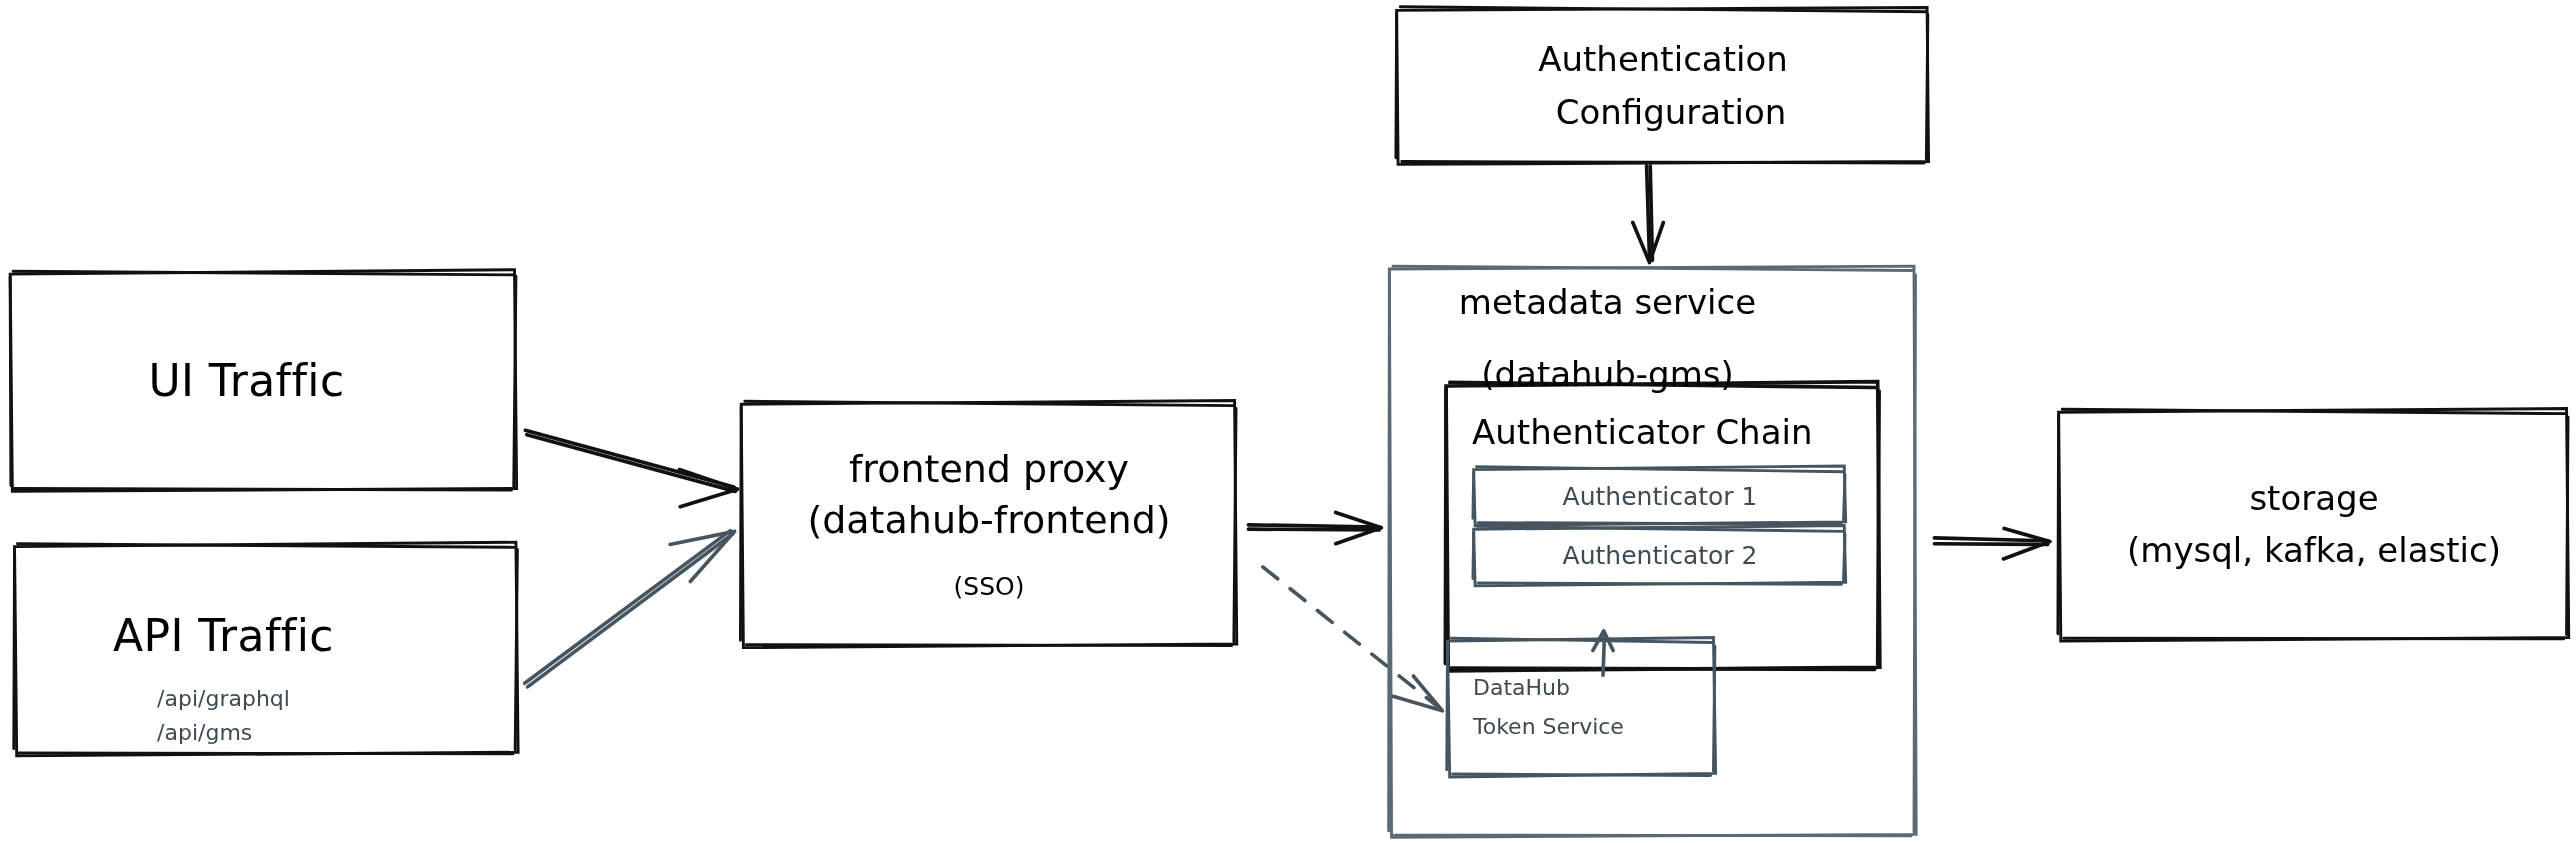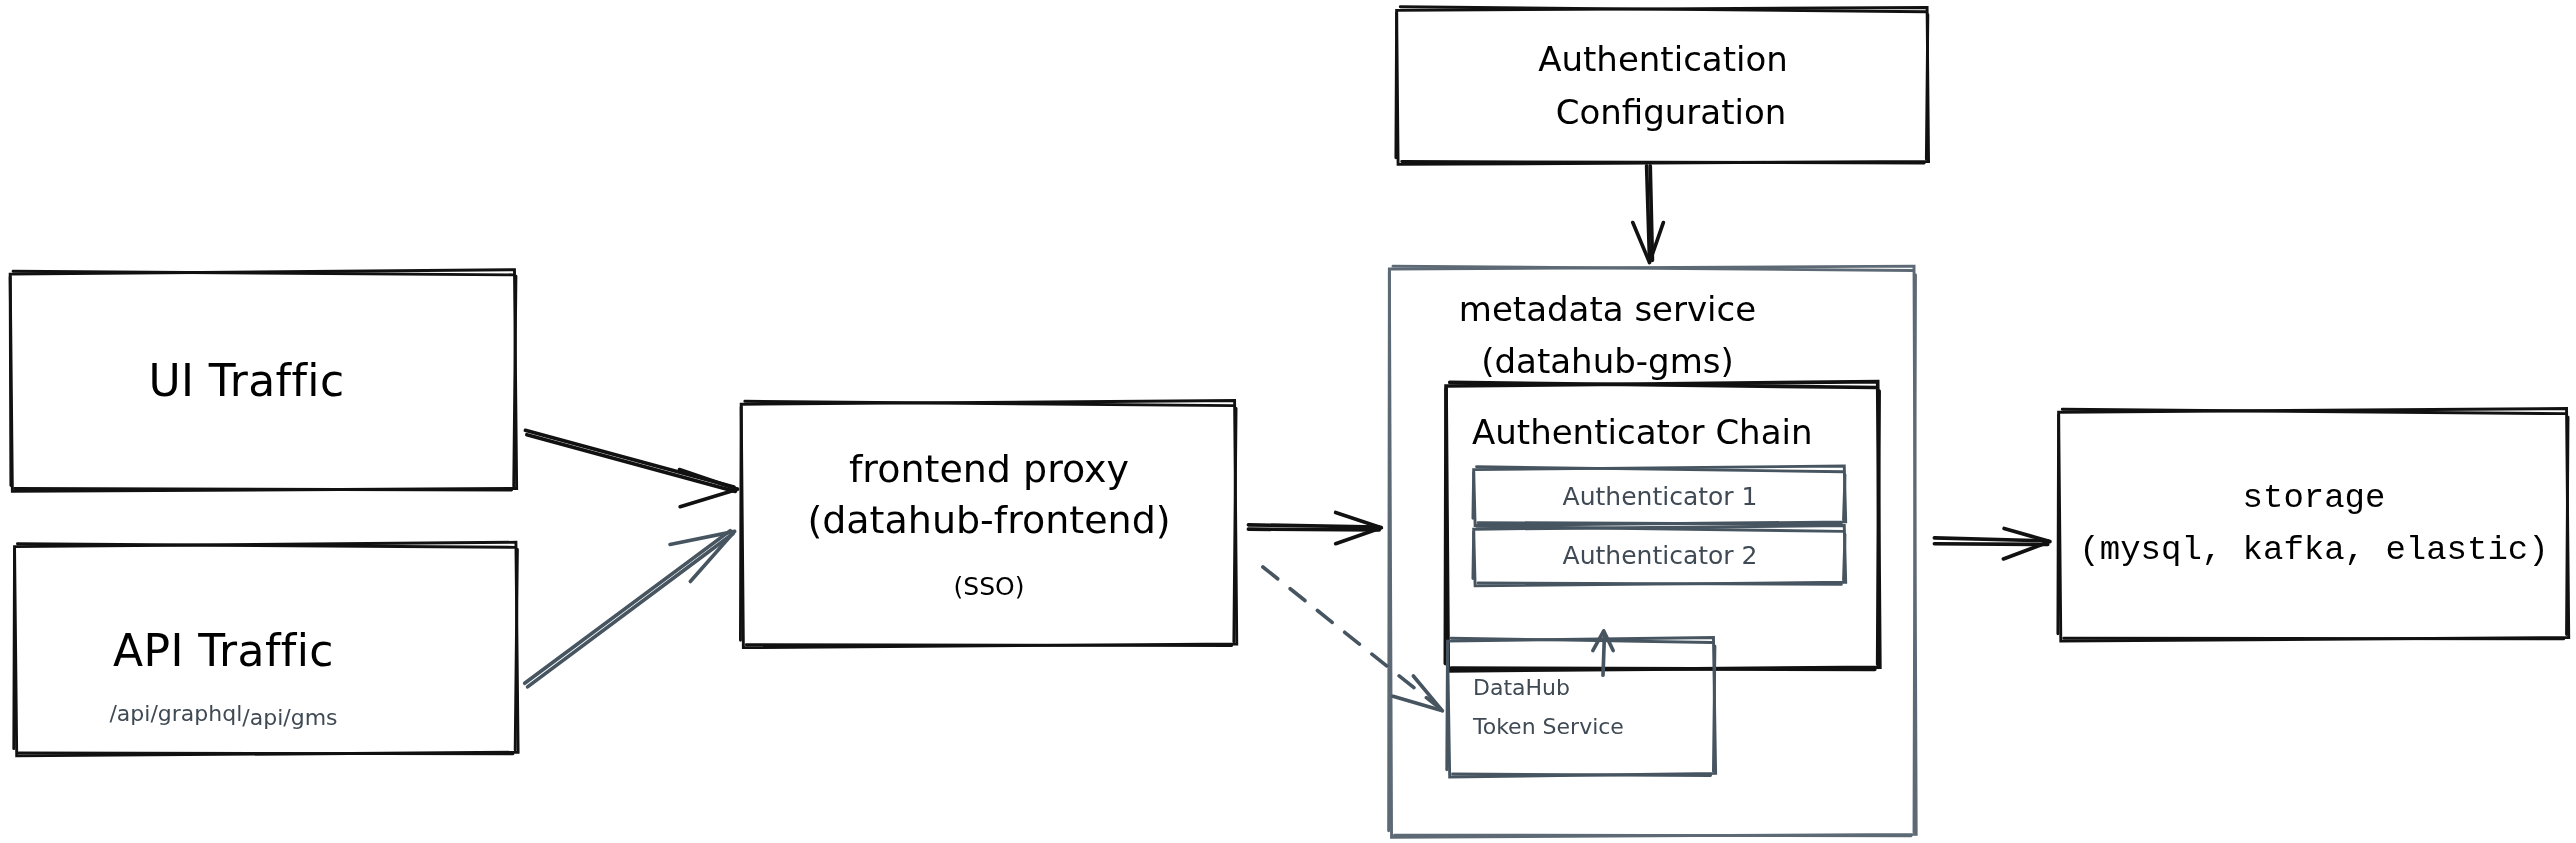--- a/index.html
+++ b/index.html
@@ -157,7 +157,7 @@
     <div class="t-md" style="margin-top:8.7px;margin-left:16px;">Configuration</div>
   </div>
 
-  <div class="node topalign" style="left:1389px; top:266px; width:437px; height:571px; padding-top:21px;">
+  <div class="node topalign" style="left:1389px; top:266px; width:437px; height:571px; padding-top:14px;gap:20px;">
     <div class="t-md">metadata service</div>
     <div class="t-md" style="margin-top:7.3px;">(datahub-gms)</div>
   </div>

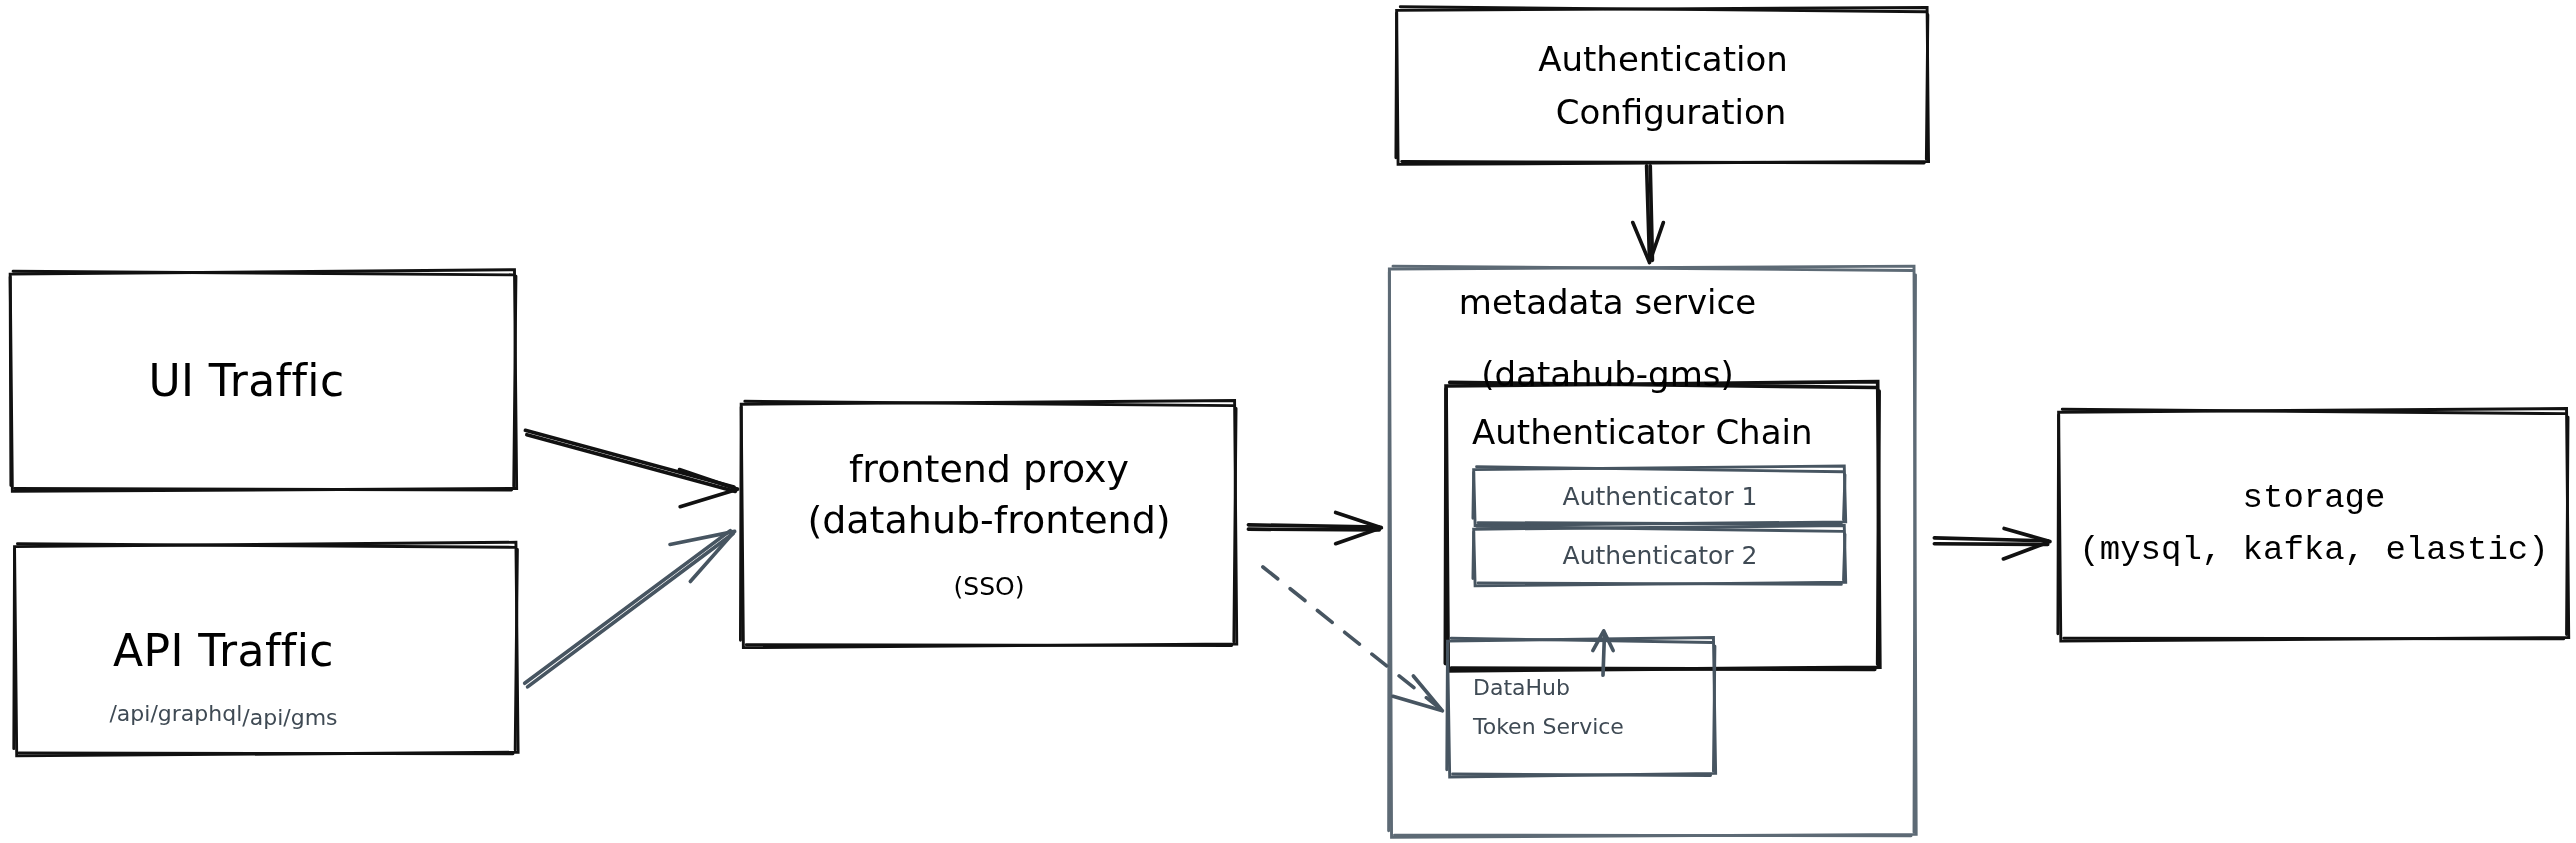--- a/index.html
+++ b/index.html
@@ -179,7 +179,7 @@
     <div class="t-xs" style="margin-top:10.2px;">Token Service</div>
   </div>
 
-  <div class="node" style="left:2059px; top:408px; width:510px; height:233px;font-family:Liberation Mono, monospace;">
+  <div class="node" style="left:2059px; top:408px; width:510px; height:233px;">
     <div class="t-md">storage</div>
     <div class="t-md" style="margin-top:7.3px;">(mysql, kafka, elastic)</div>
   </div>

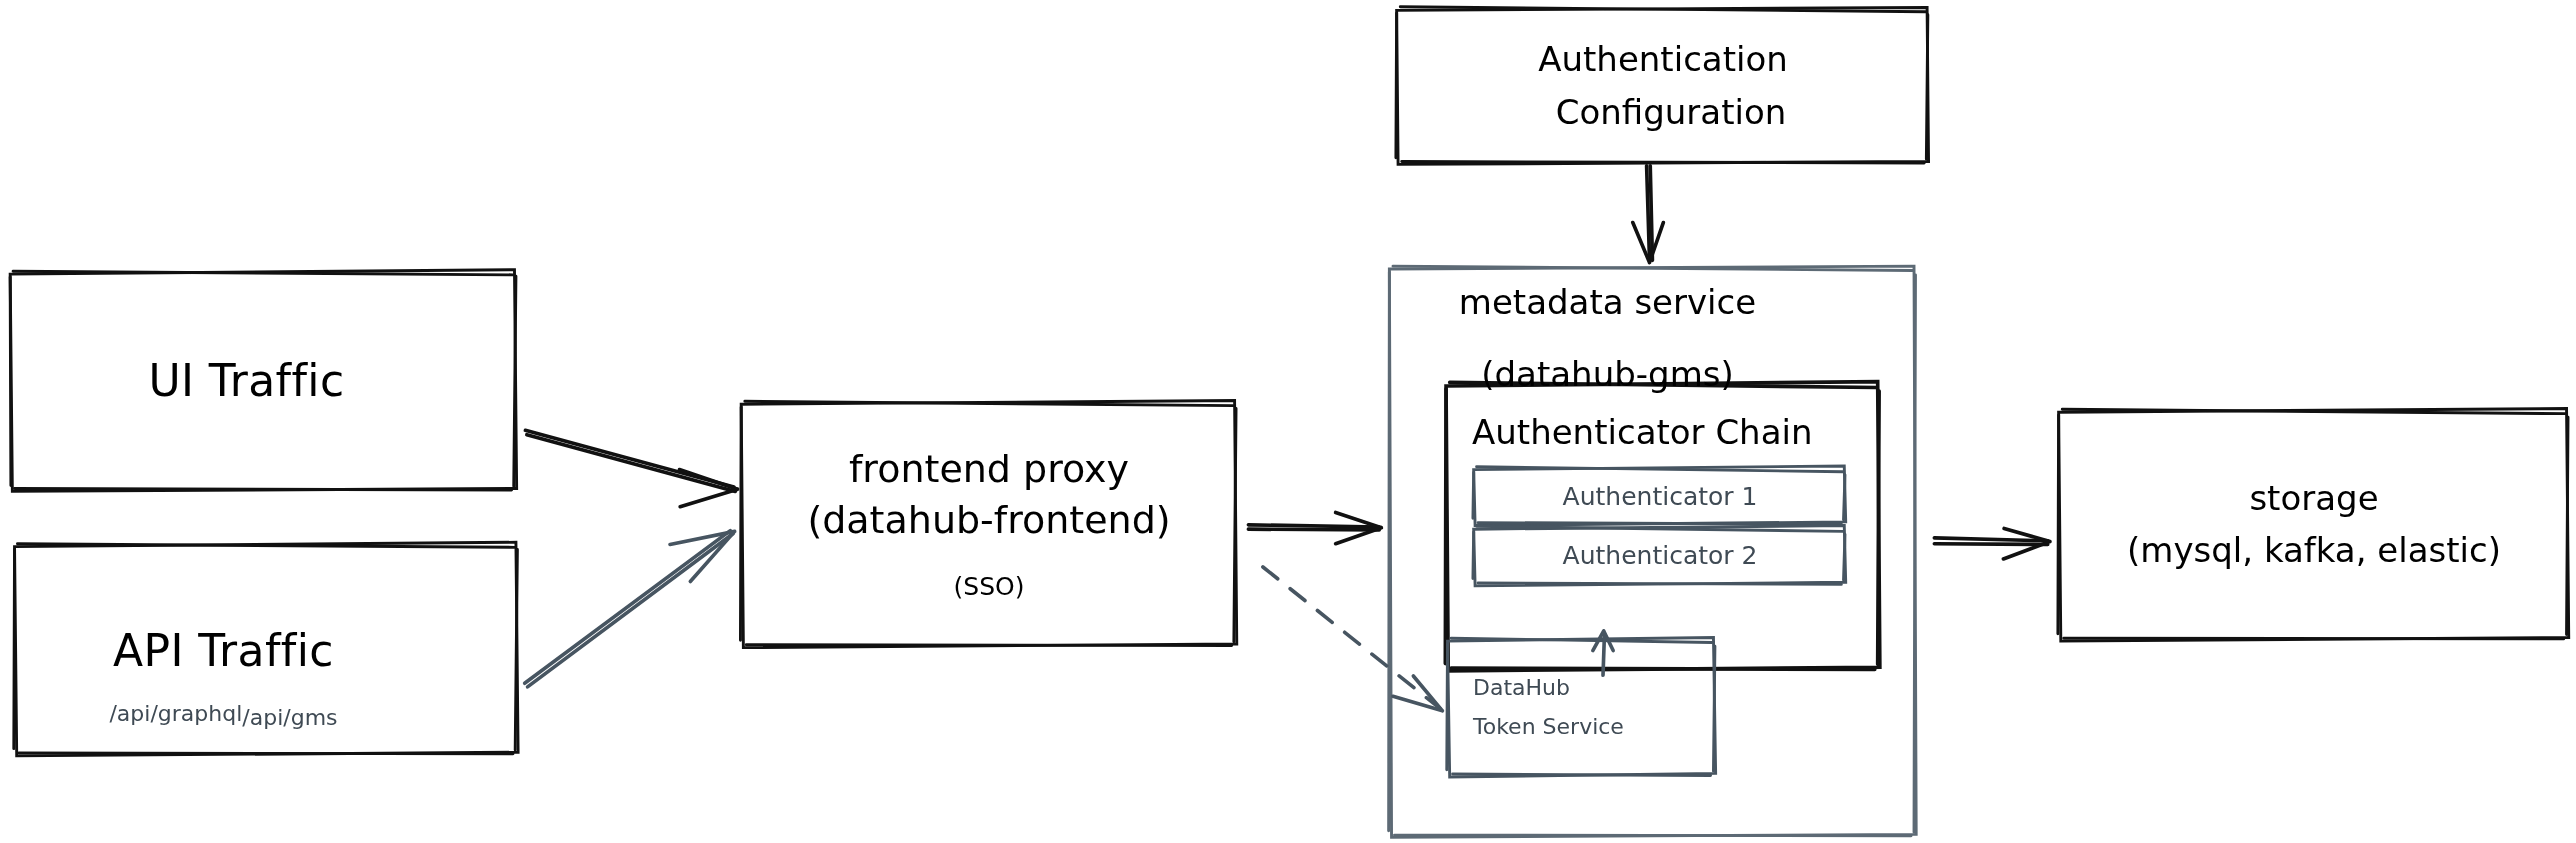--- a/index.html
+++ b/index.html
@@ -140,7 +140,7 @@
 
   <div class="node" style="left:14.5px; top:570px; width:418px; height:214px; justify-content:center;">
     <div class="t-xl">API Traffic</div>
-    <div class="sub" style="display:flex; flex-direction:row; align-items:flex-start; color:#3f4a54;">
+    <div class="sub" style="display:flex; flex-direction:column; align-items:flex-start; color:#3f4a54;">
       <div class="t-xs">/api/graphql</div>
       <div class="t-xs sub2">/api/gms</div>
     </div>

